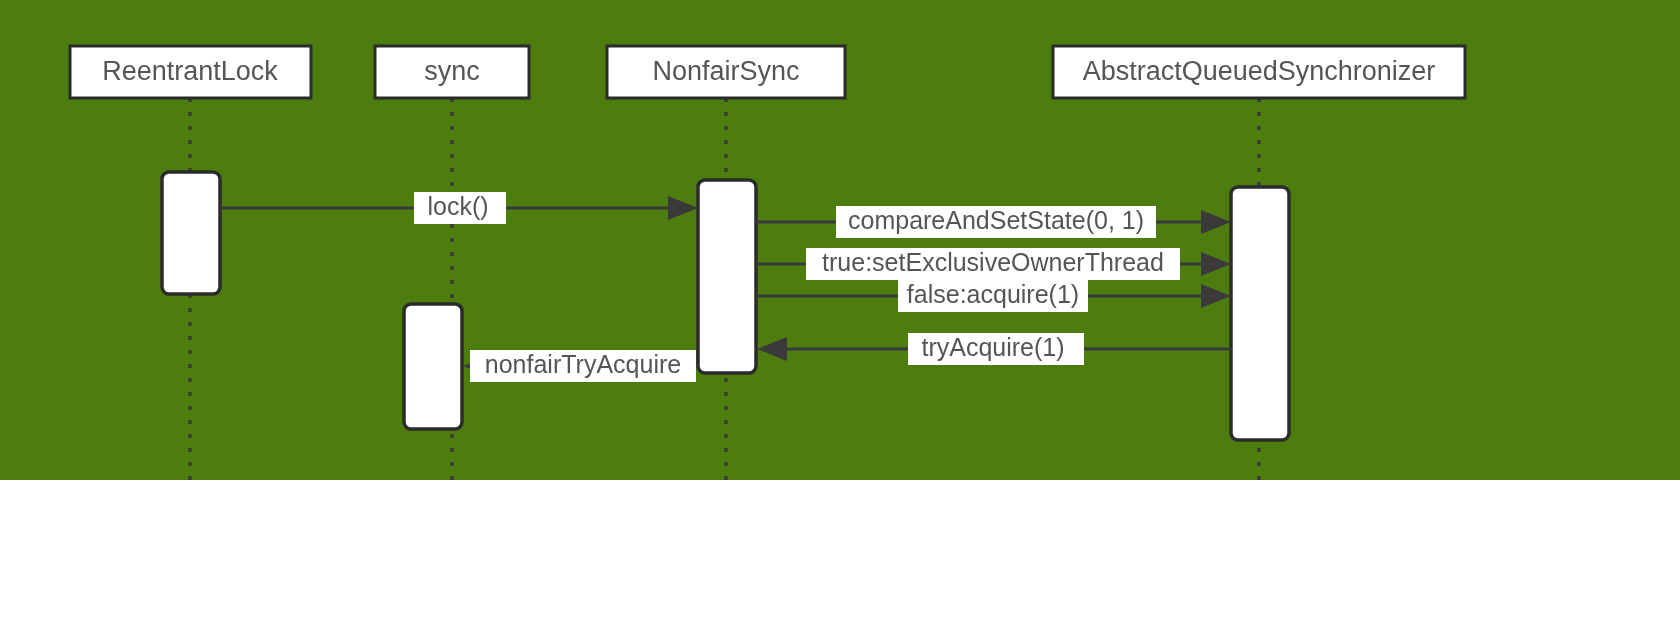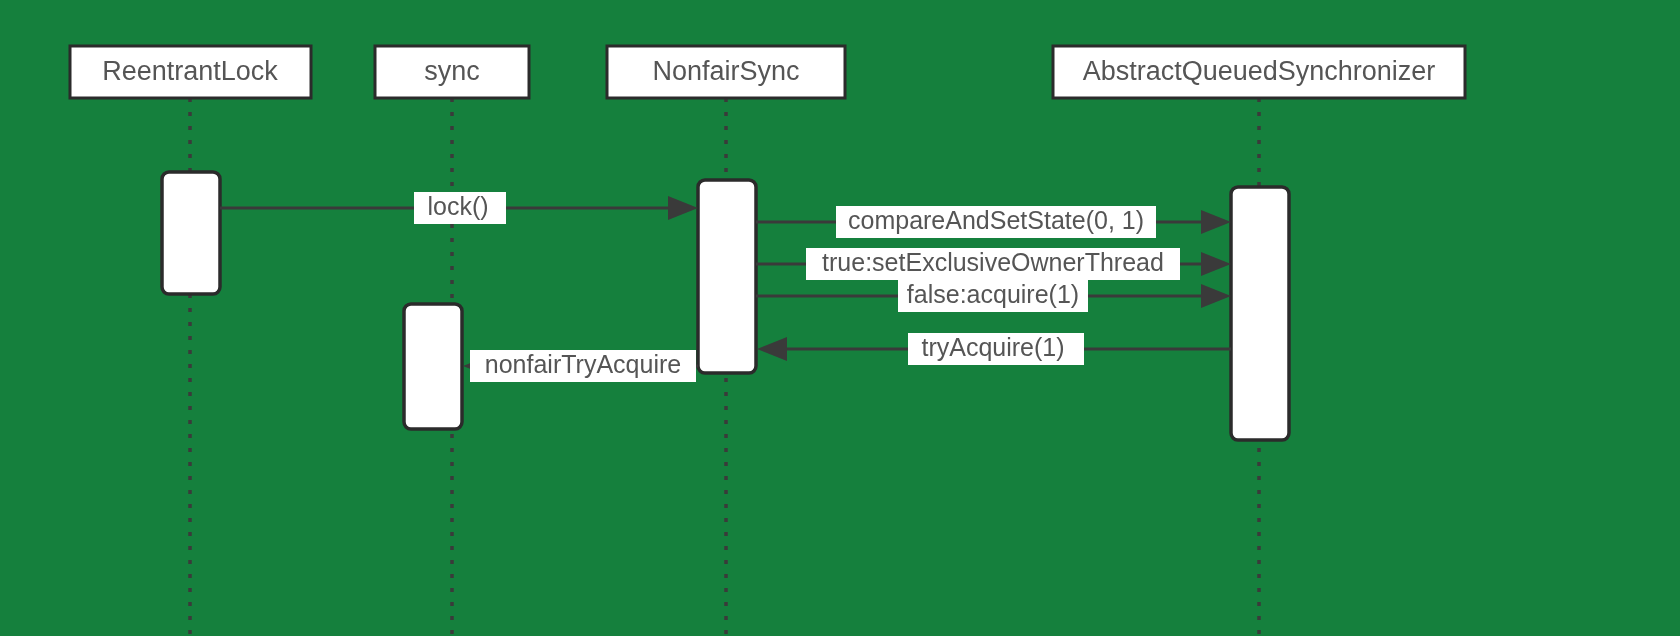--- a/index.html
+++ b/index.html
@@ -13,8 +13,8 @@
   #canvas {
     position: relative;
     width: 1680px;
-    height: 636px;
-    background: #15803d;
+    height: 480px;
+    background: #4d7c0f;
     overflow: hidden;
     text-decoration: underline;
   }

